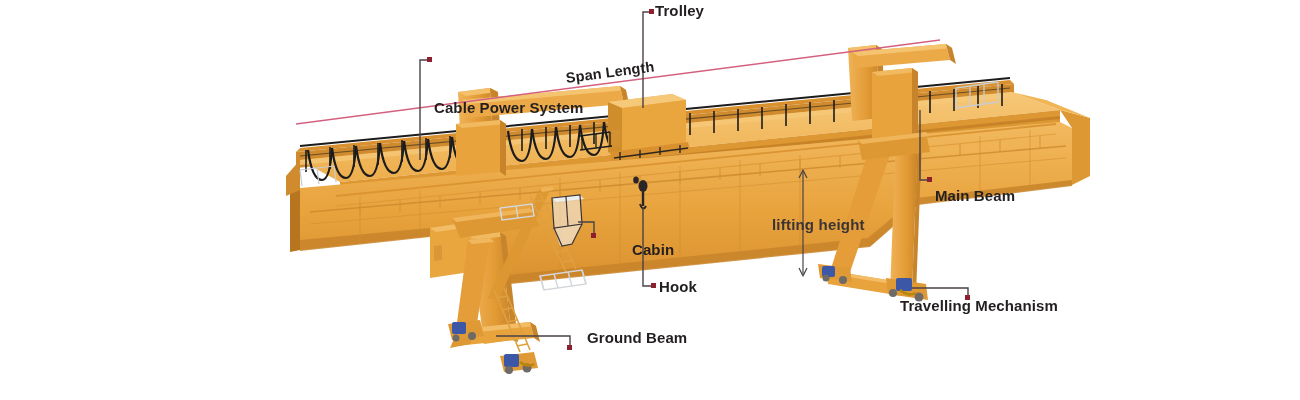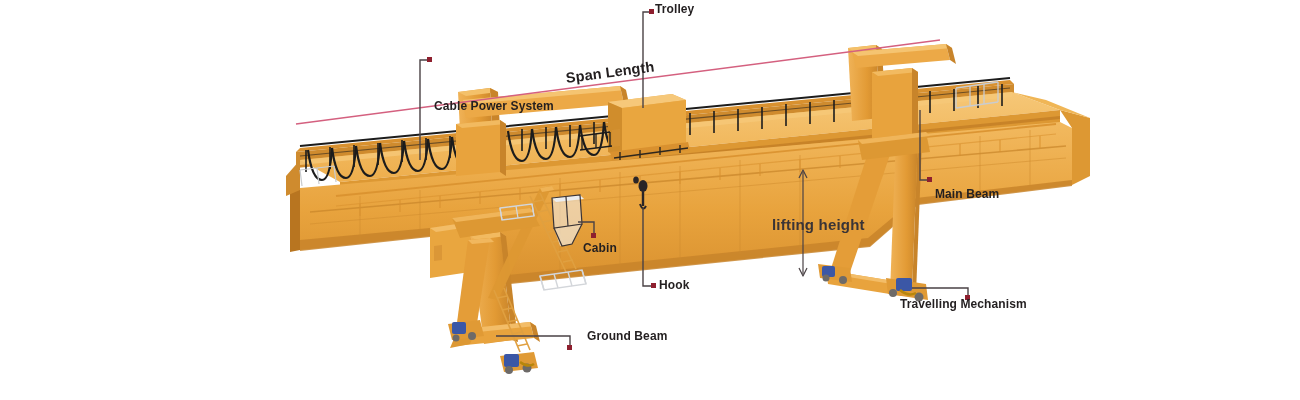--- a/index.html
+++ b/index.html
@@ -27,7 +27,7 @@
   .label {
     position: absolute;
     color: #231f20;
-    font-size: 12px;
+    font-size: 15px;
     font-weight: 600;
     letter-spacing: 0.1px;
     white-space: nowrap;

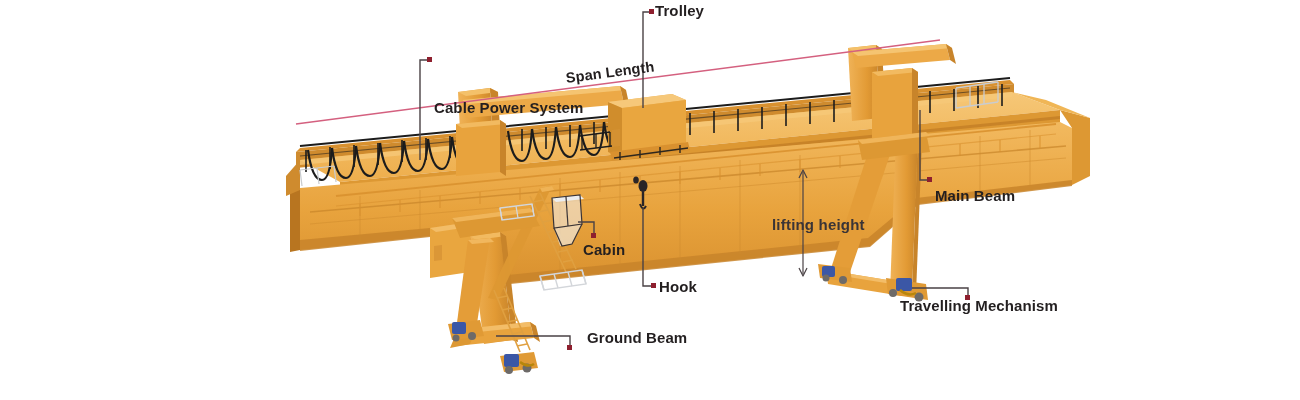--- a/index.html
+++ b/index.html
@@ -428,7 +428,7 @@
 
   <div class="label" style="left:900px; top:298px;">Travelling Mechanism</div>
 
-  <div class="label" style="left:583px; top:242px;">Cabin</div>
+  <div class="label" style="left:632px; top:242px;">Cabin</div>
 
   <div class="label" style="left:659px; top:279px;">Hook</div>
 

